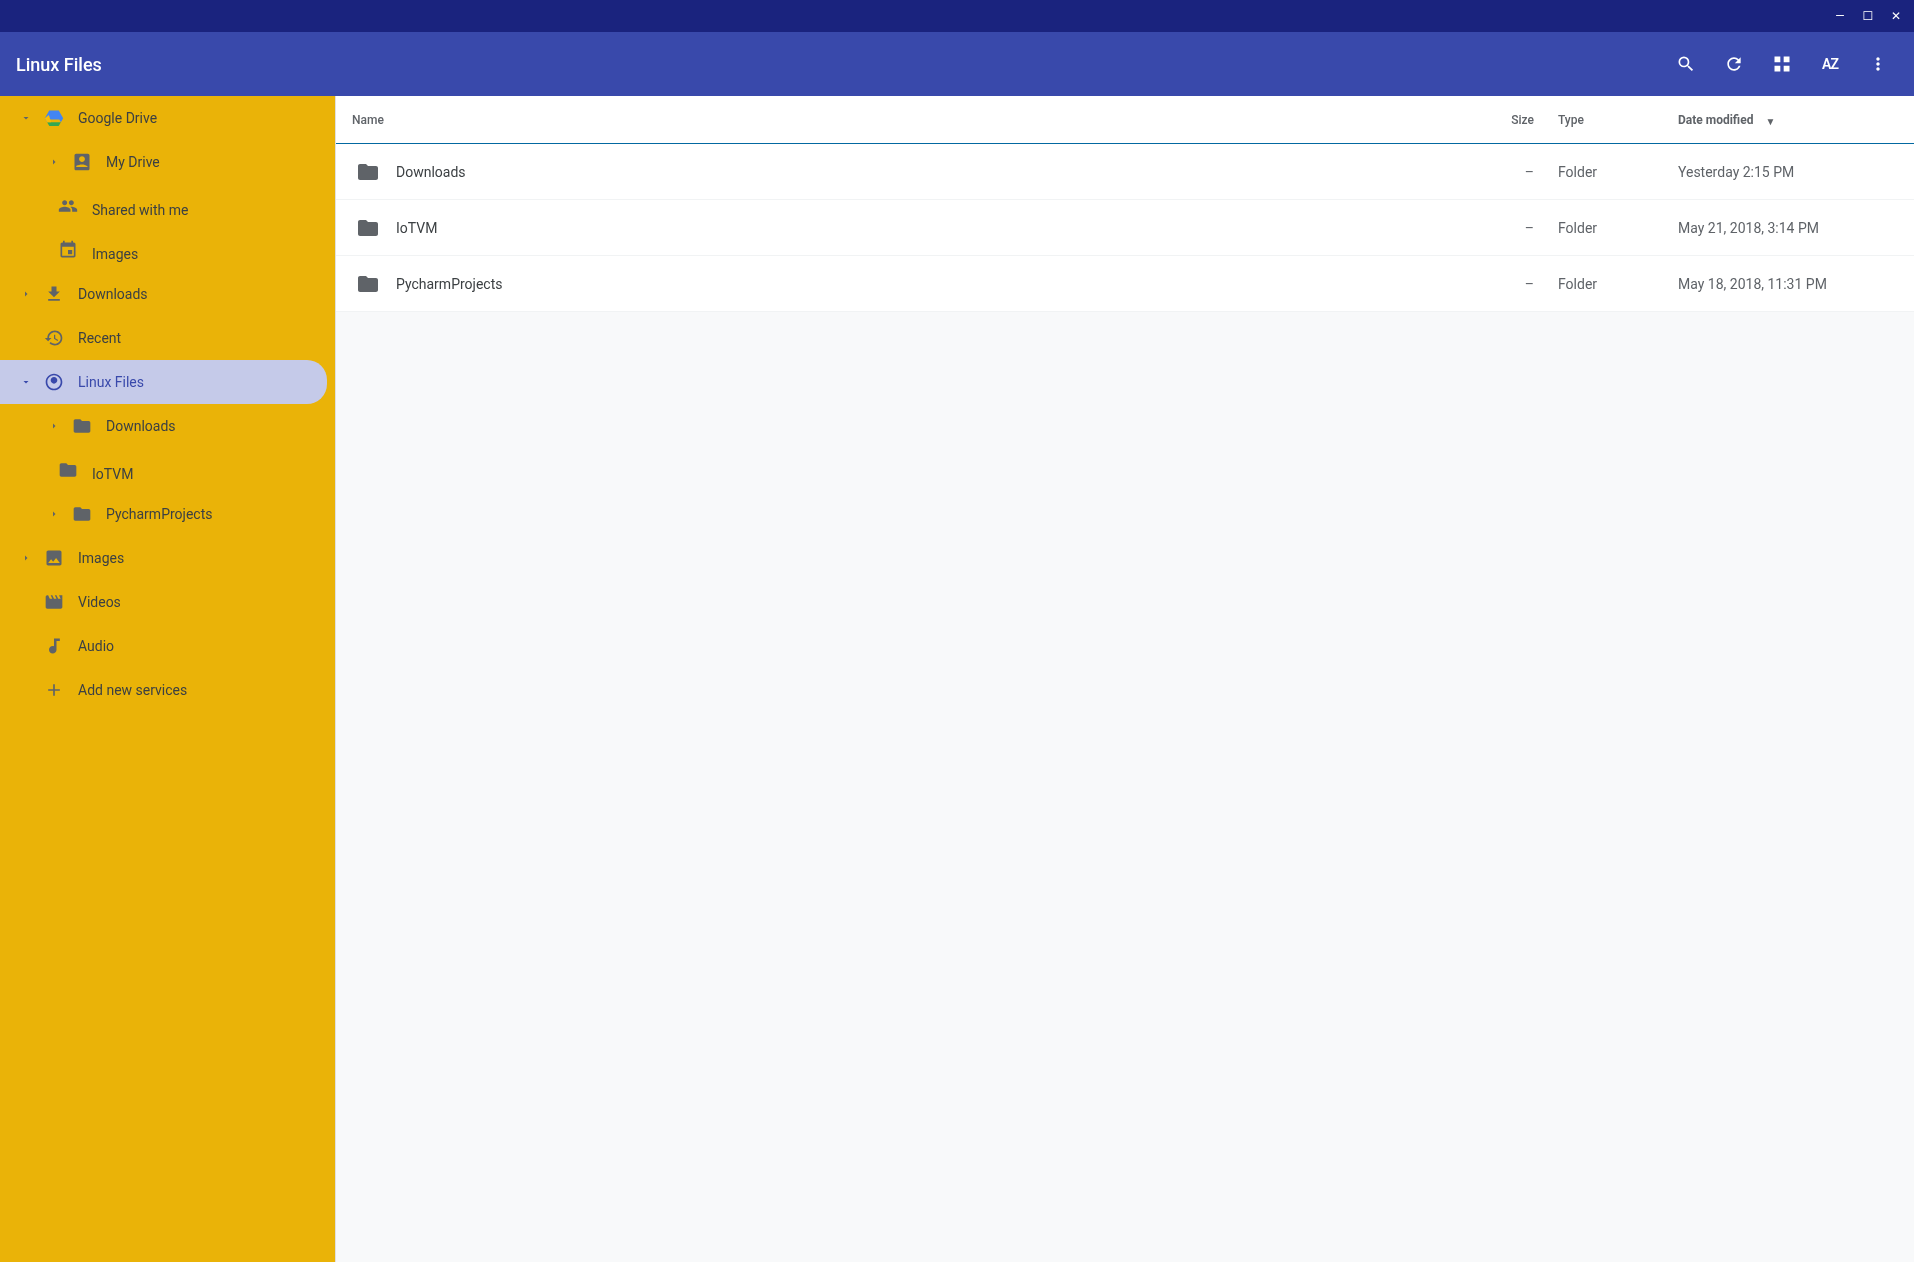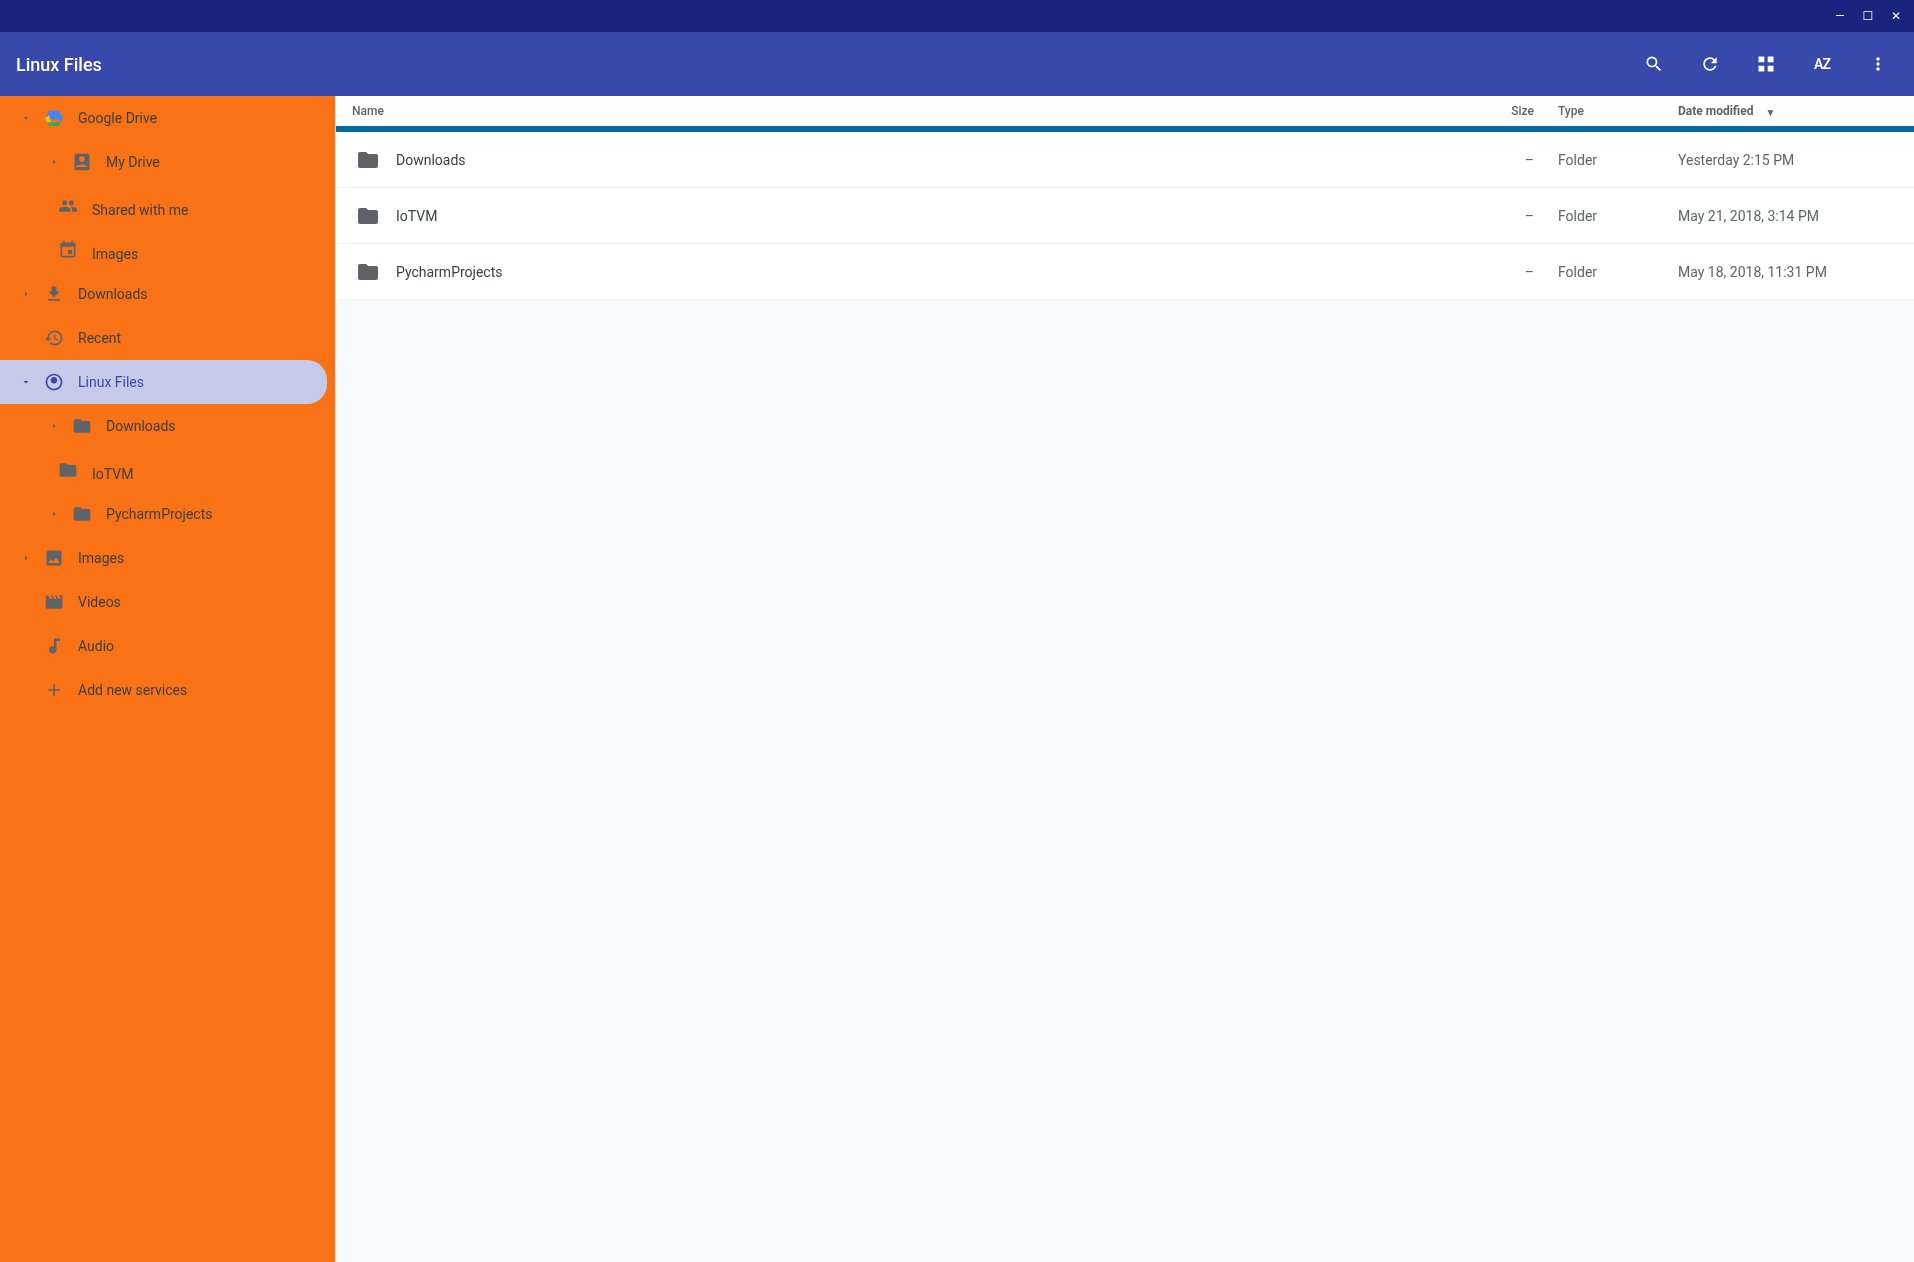--- a/index.html
+++ b/index.html
@@ -41,7 +41,7 @@
     .header-actions {
       display: flex;
       align-items: center;
-      gap: 16px;
+      gap: 8px;
     }
     .header-icon-btn {
       width: 40px; height: 40px;

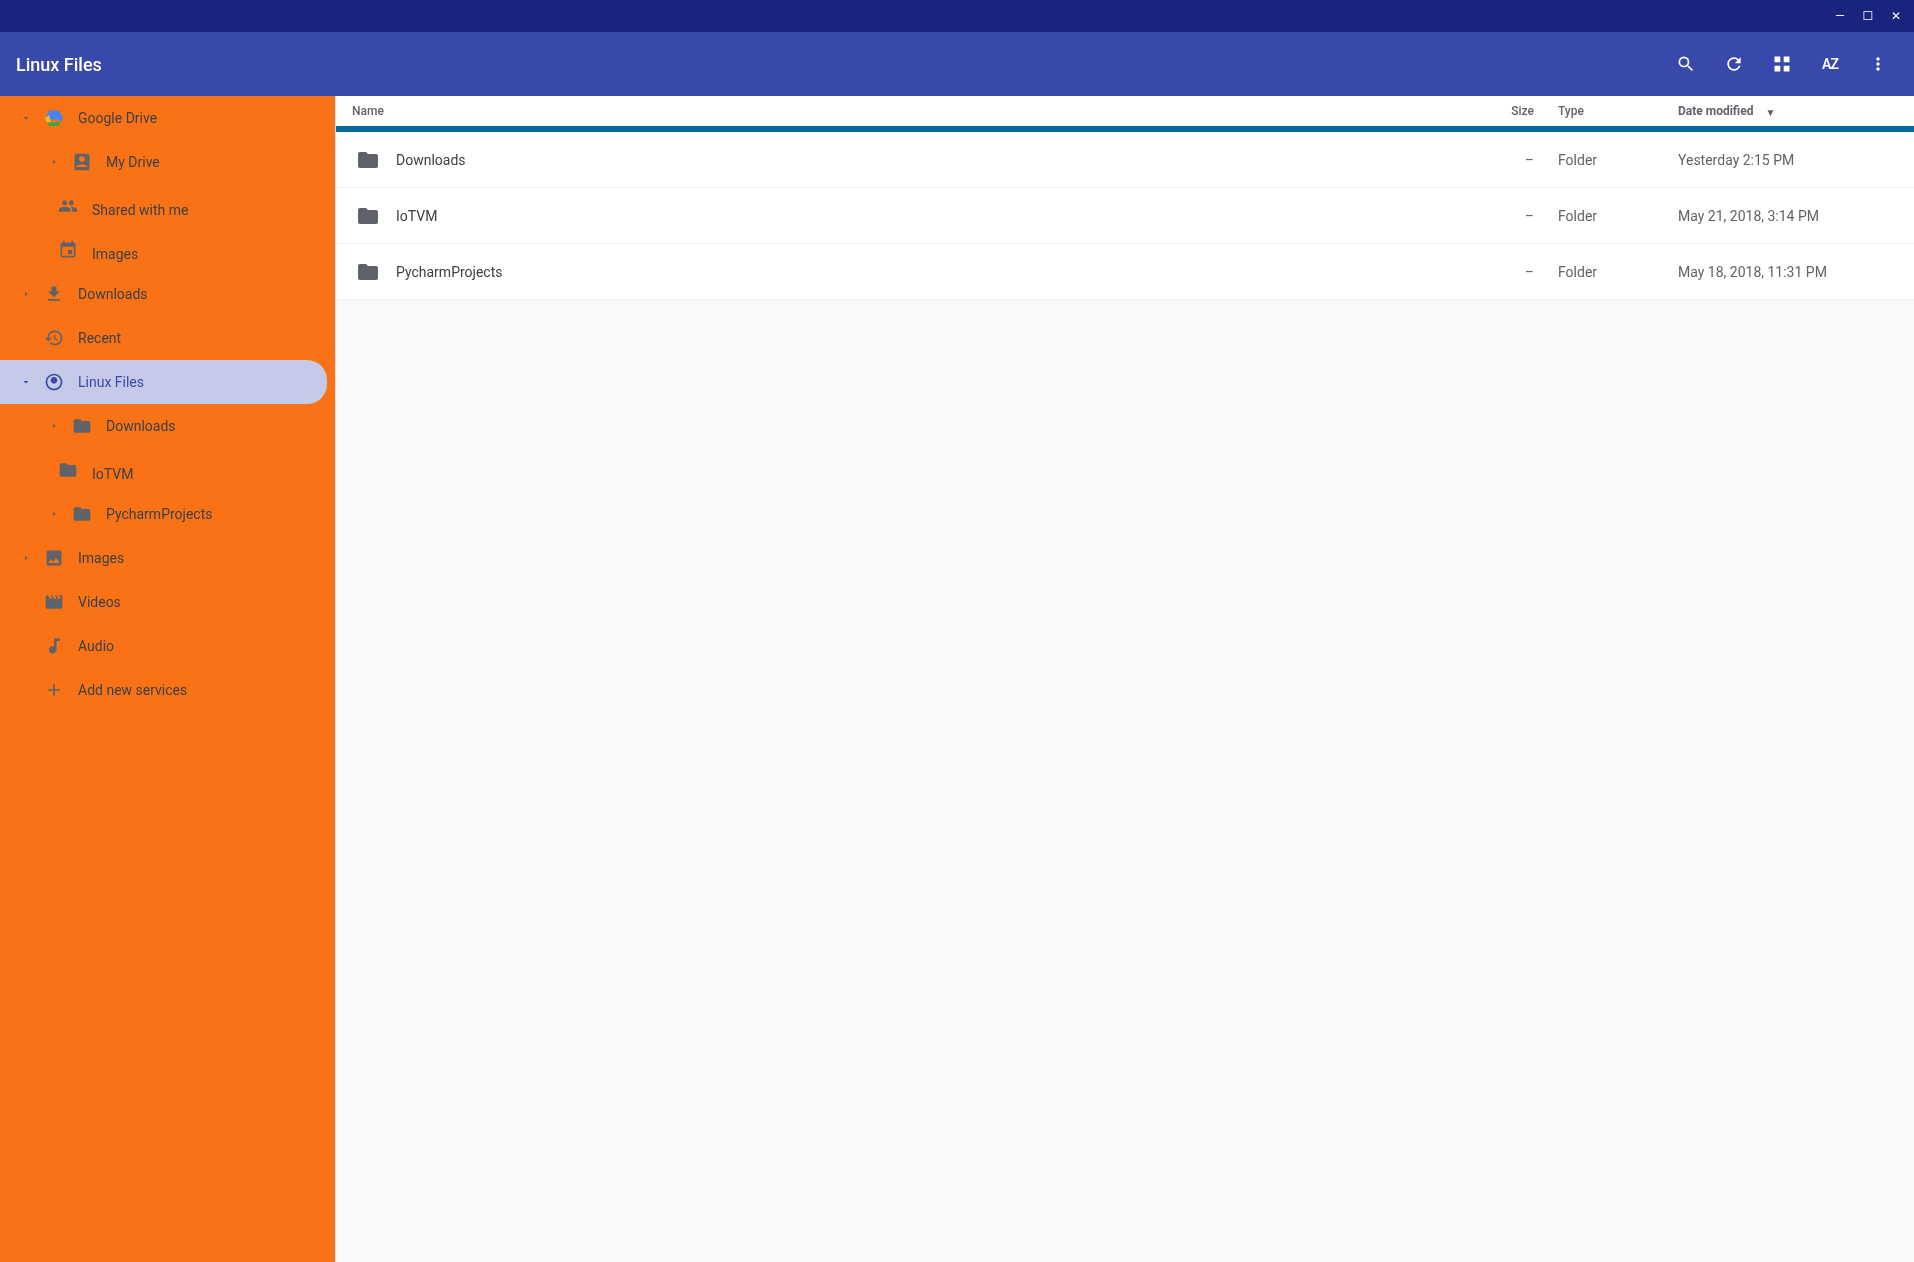--- a/index.html
+++ b/index.html
@@ -61,7 +61,7 @@
     
     .sidebar {
       width: 336px;
-      background: #f97316;
+      background: #eab308;
       overflow-y: auto;
       border-right: 1px solid #e0e0e0;
       flex-shrink: 0;

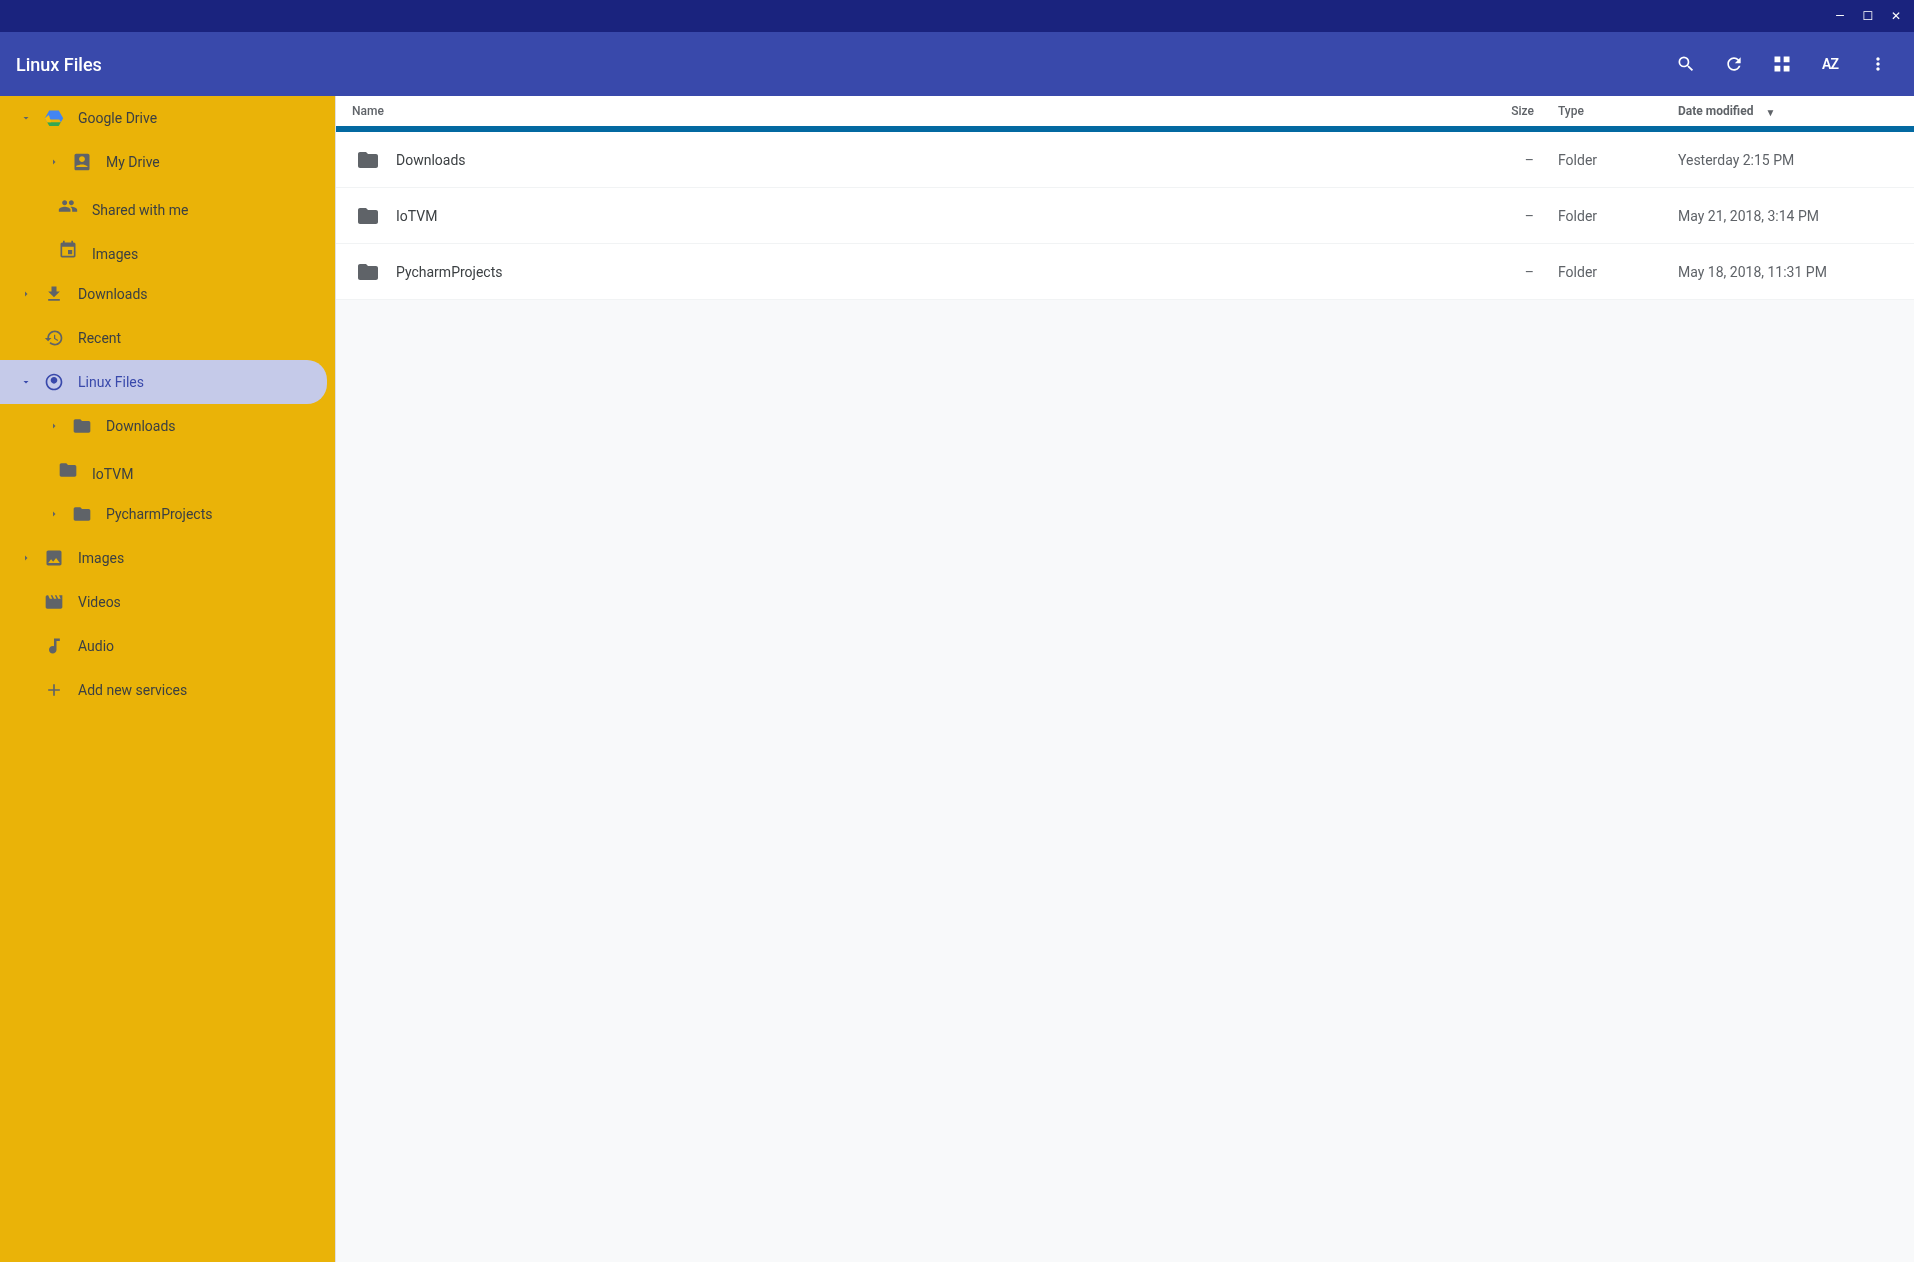--- a/index.html
+++ b/index.html
@@ -97,9 +97,9 @@
       display: flex;
       align-items: center;
       background: #fff;
-      border-bottom: 6px solid #0369a1;
+      border-bottom: 1px solid #0369a1;
       padding: 0 16px;
-      height: 36px;
+      height: 48px;
       font-size: 12px;
       color: #5f6368;
       font-weight: 500;

